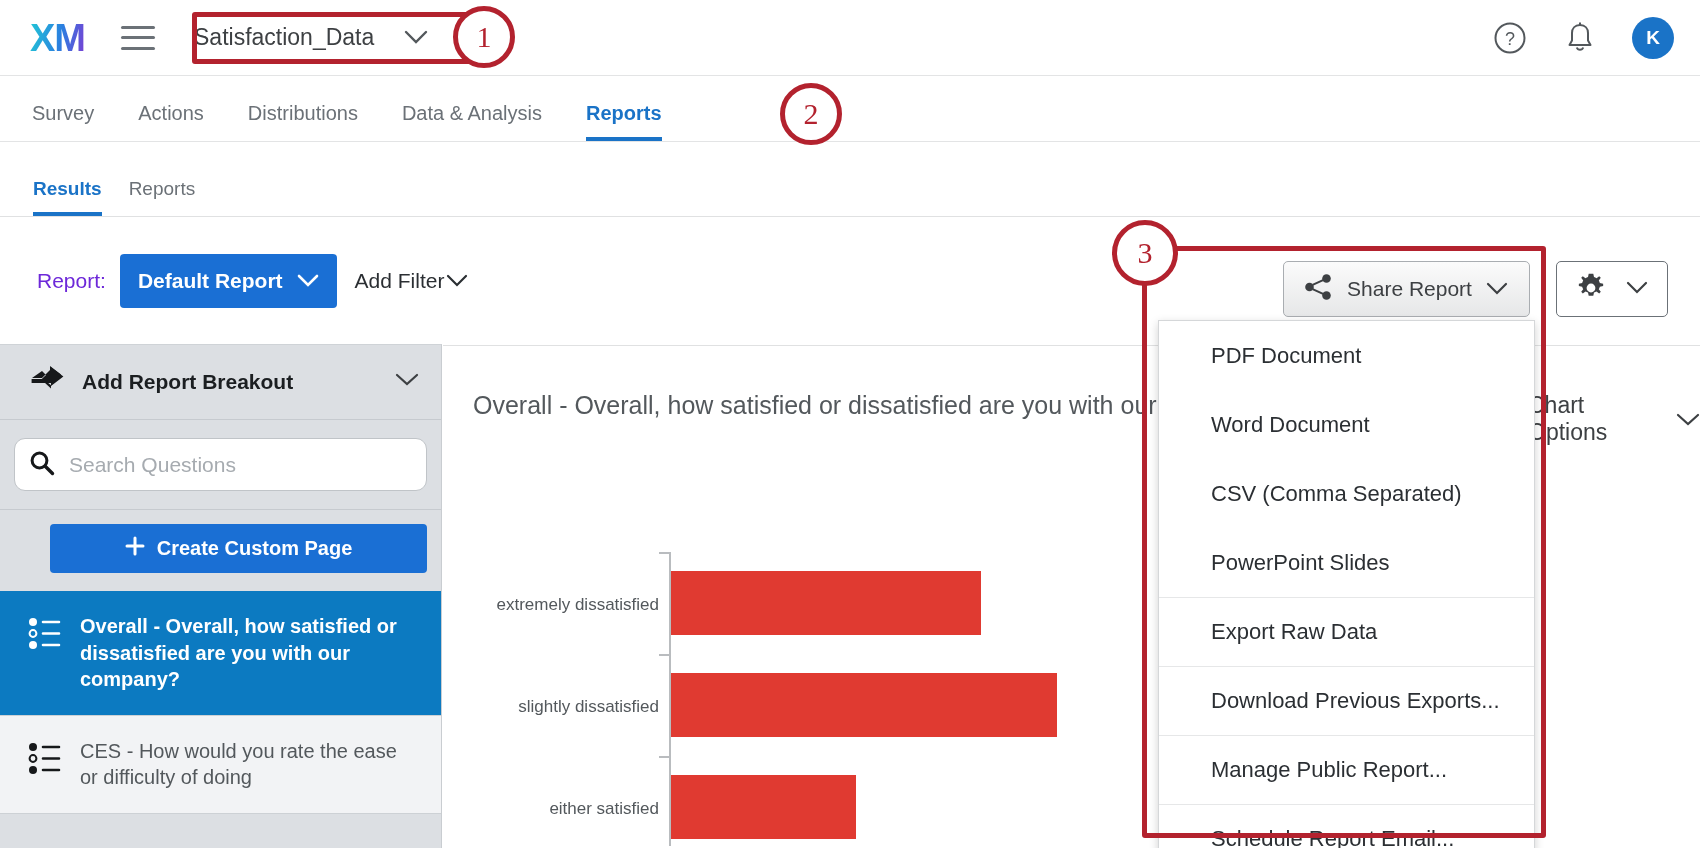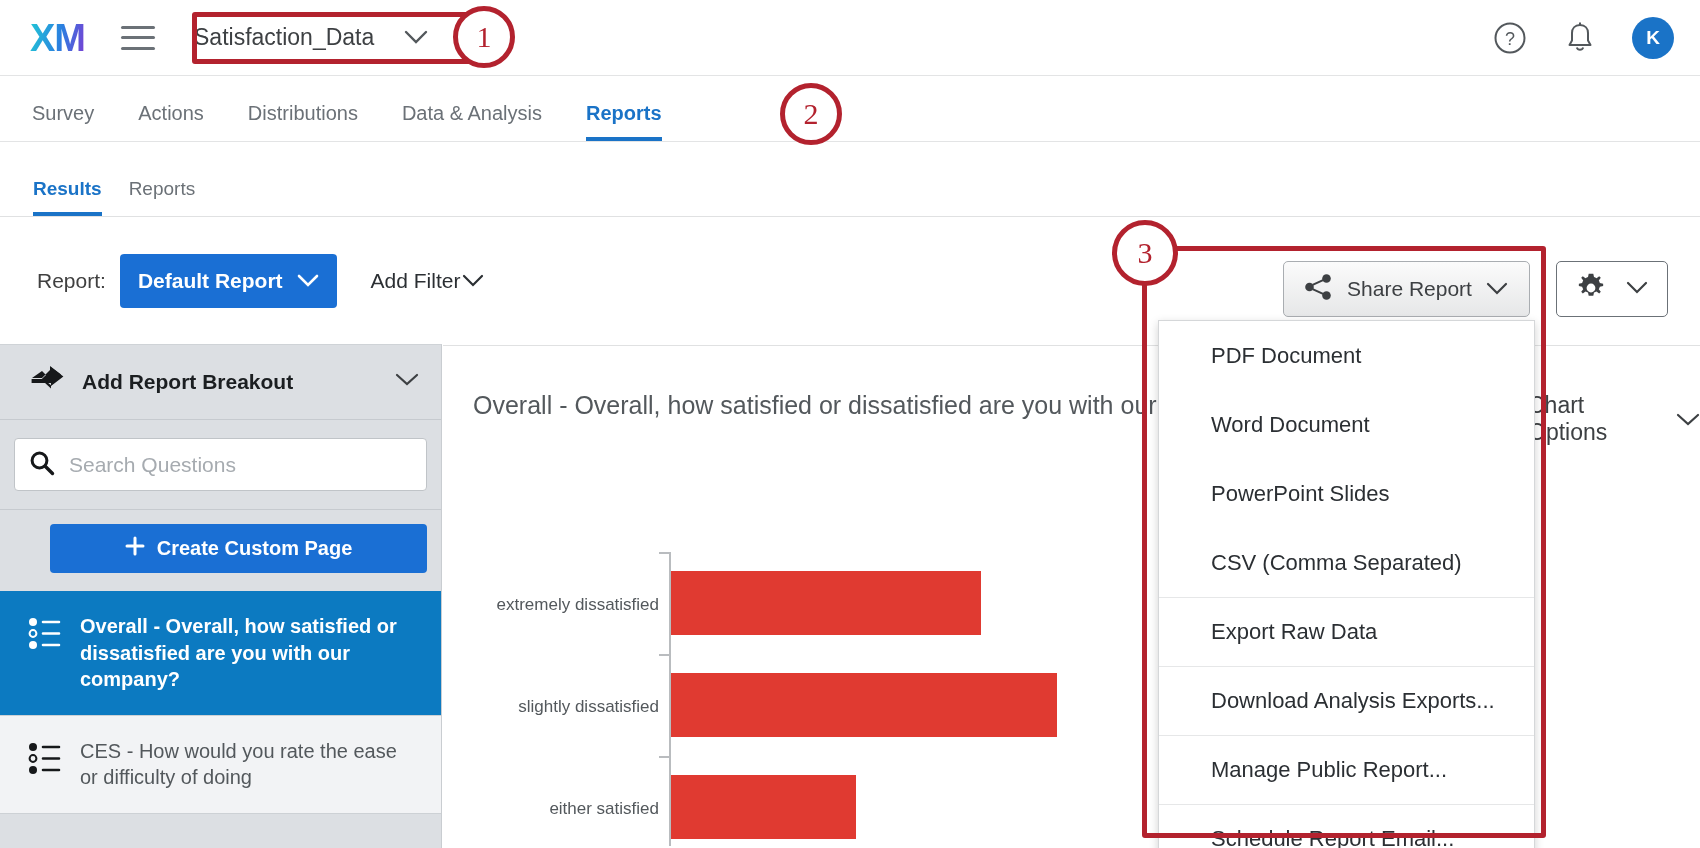--- a/index.html
+++ b/index.html
@@ -88,7 +88,7 @@
     background: #fff;
     display: flex; align-items: center; padding-left: 37px;
   }
-  .report-label { font-size: 21px; color: #404040; margin-right: 14px; }
+  .report-label { font-size: 21px; color: #6d28d9; margin-right: 14px; }
   .btn-primary {
     background: #1a6fd4; color: #fff; border: none; border-radius: 4px;
     height: 54px; padding: 0 18px;

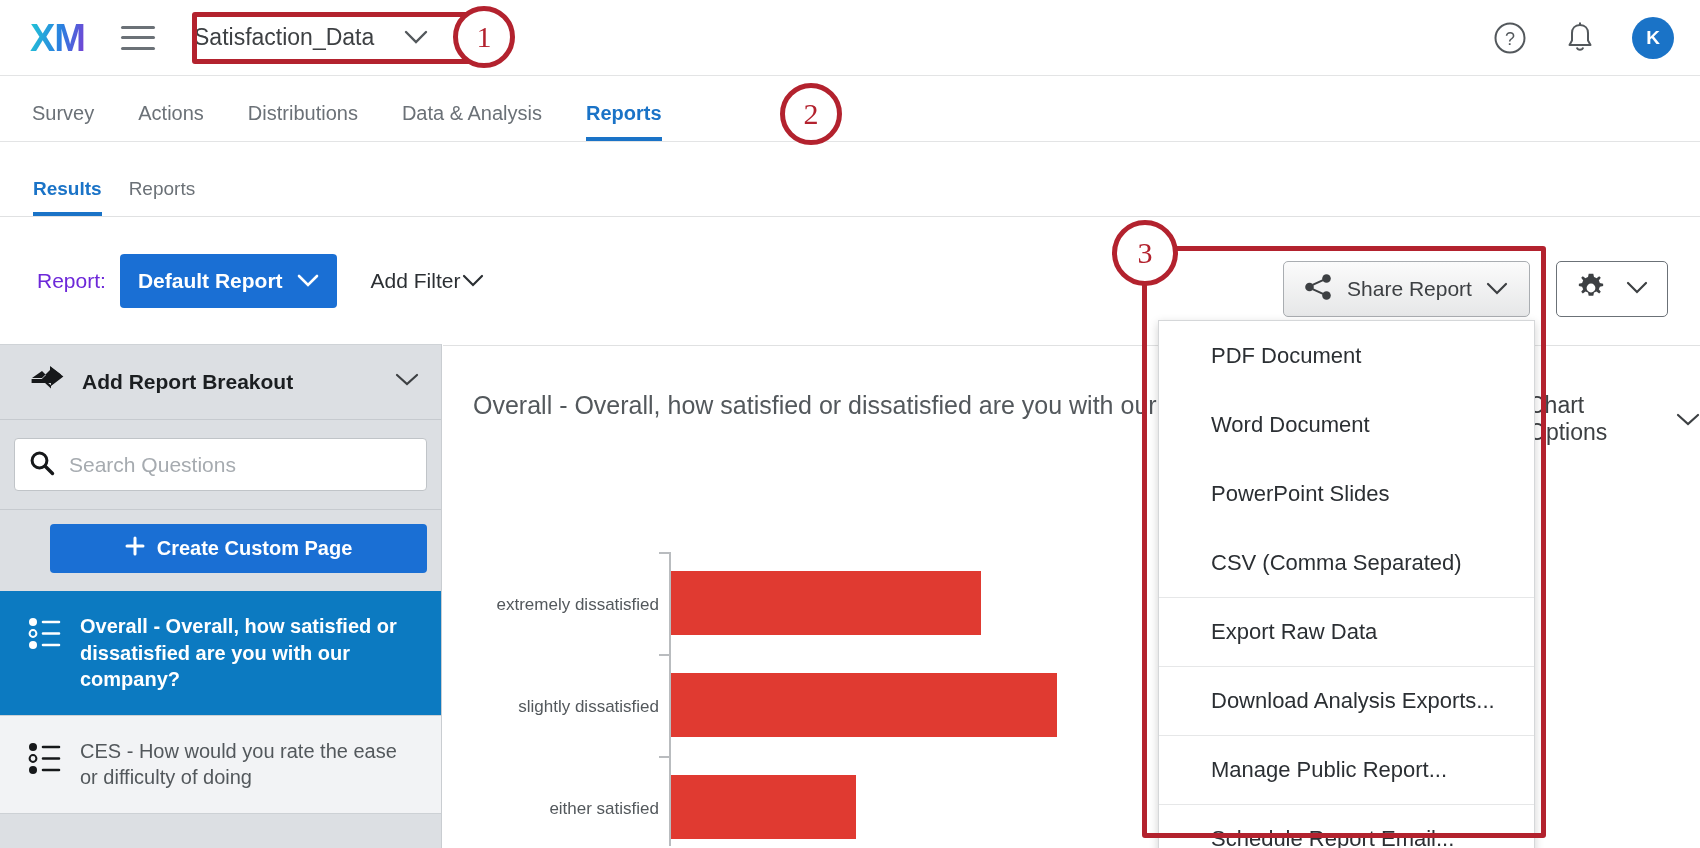--- a/index.html
+++ b/index.html
@@ -97,7 +97,7 @@
   }
   .btn-plain {
     background: transparent; border: none; font-family: inherit;
-    font-size: 21px; color: #2b2f33; margin-left: 34px;
+    font-size: 21px; color: #2b2f33; margin-left: 18px;
     display: flex; align-items: center; gap: 2px; cursor: pointer;
   }
 

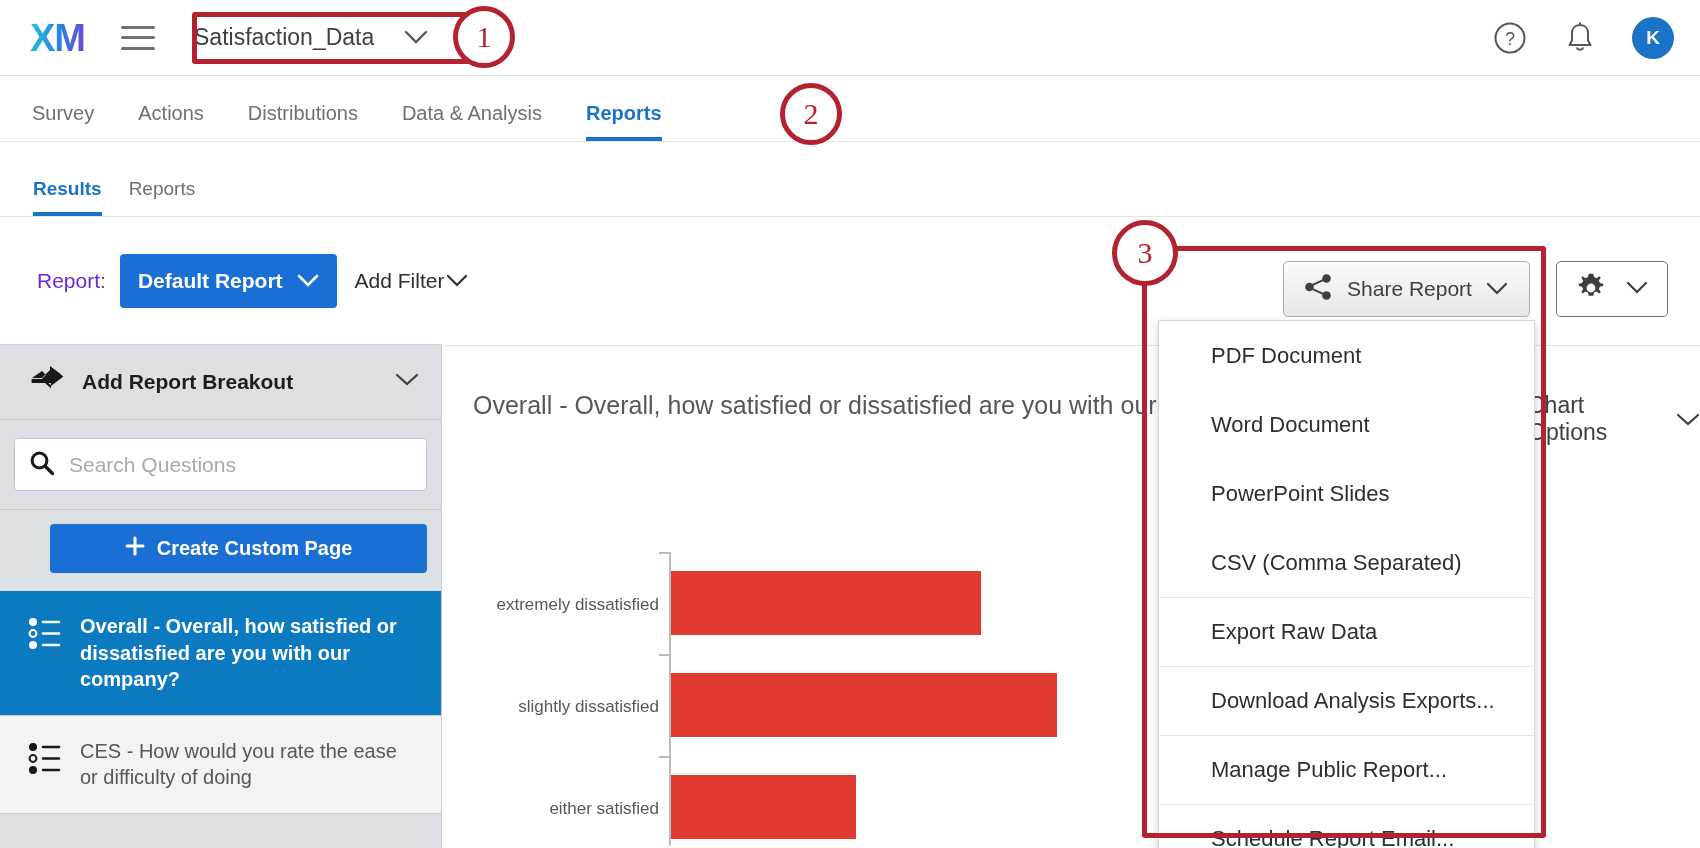--- a/index.html
+++ b/index.html
@@ -135,7 +135,7 @@
 
   .search-wrap { padding: 18px 14px; border-bottom: 1px solid #c6cacf; }
   .search-box {
-    height: 53px; background: #fff; border: 1px solid #c0c4c8; border-radius: 4px;
+    height: 53px; background: #fff; border: 1px solid #c0c4c8; border-radius: 11px;
     display: flex; align-items: center; padding: 2px 14px; gap: 14px;
   }
   .search-box input {

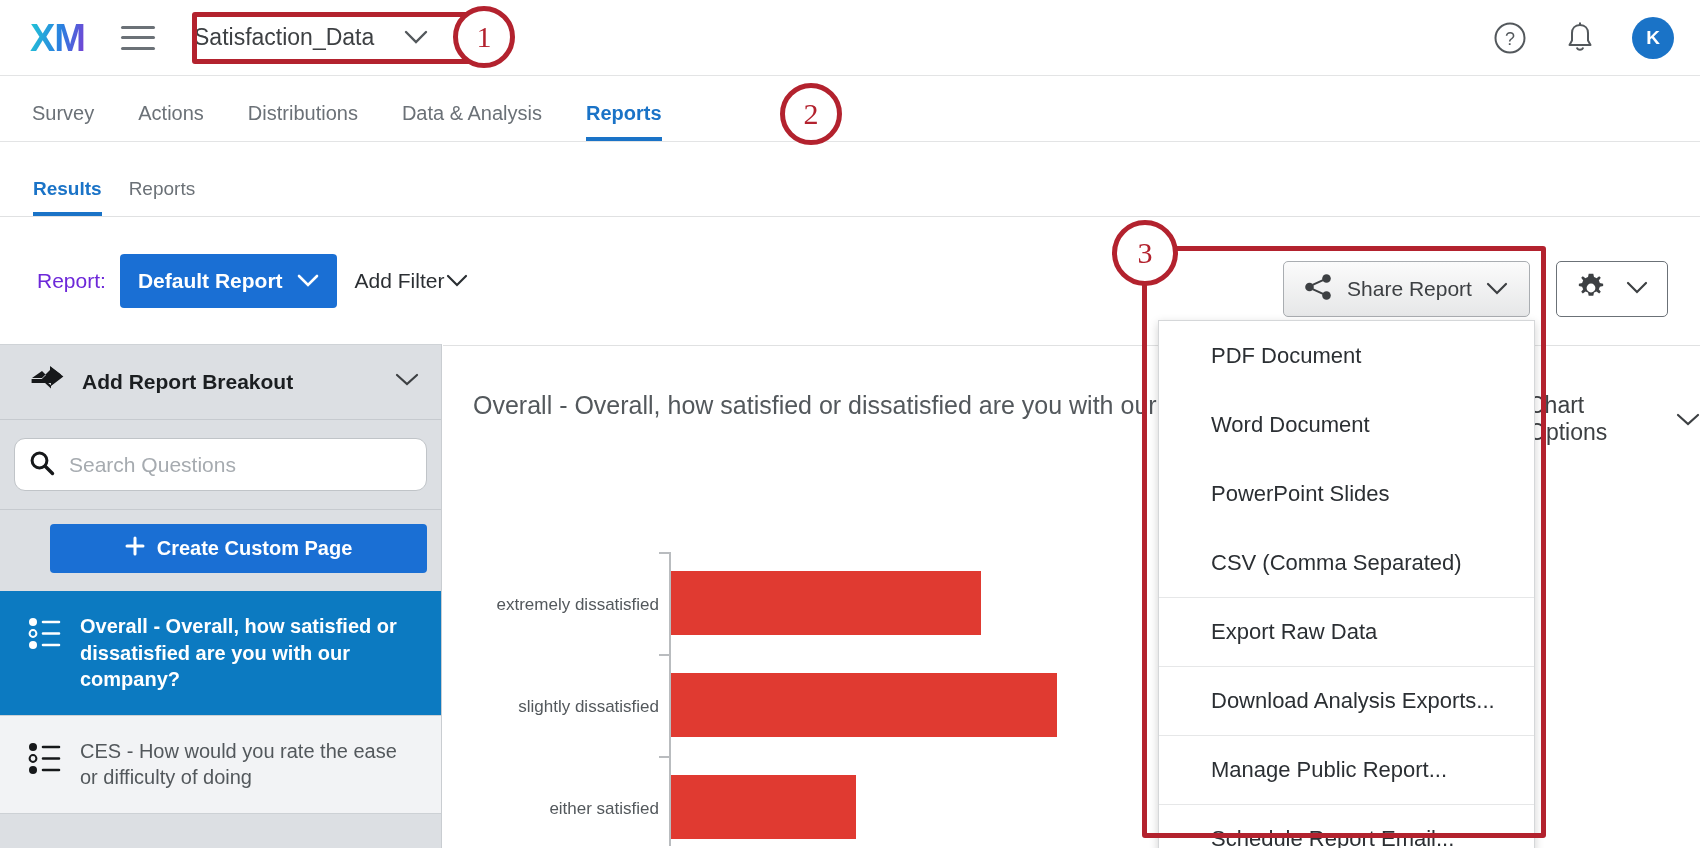--- a/index.html
+++ b/index.html
@@ -425,8 +425,8 @@
   <div class="share-menu">
     <div class="smi tall">PDF Document</div>
     <div class="smi tall">Word Document</div>
+    <div class="smi tall">CSV (Comma Separated)</div>
     <div class="smi tall">PowerPoint Slides</div>
-    <div class="smi tall">CSV (Comma Separated)</div>
     <div class="smi tall divider-top">Export Raw Data</div>
     <div class="smi tall divider-top">Download Analysis Exports...</div>
     <div class="smi tall divider-top">Manage Public Report...</div>

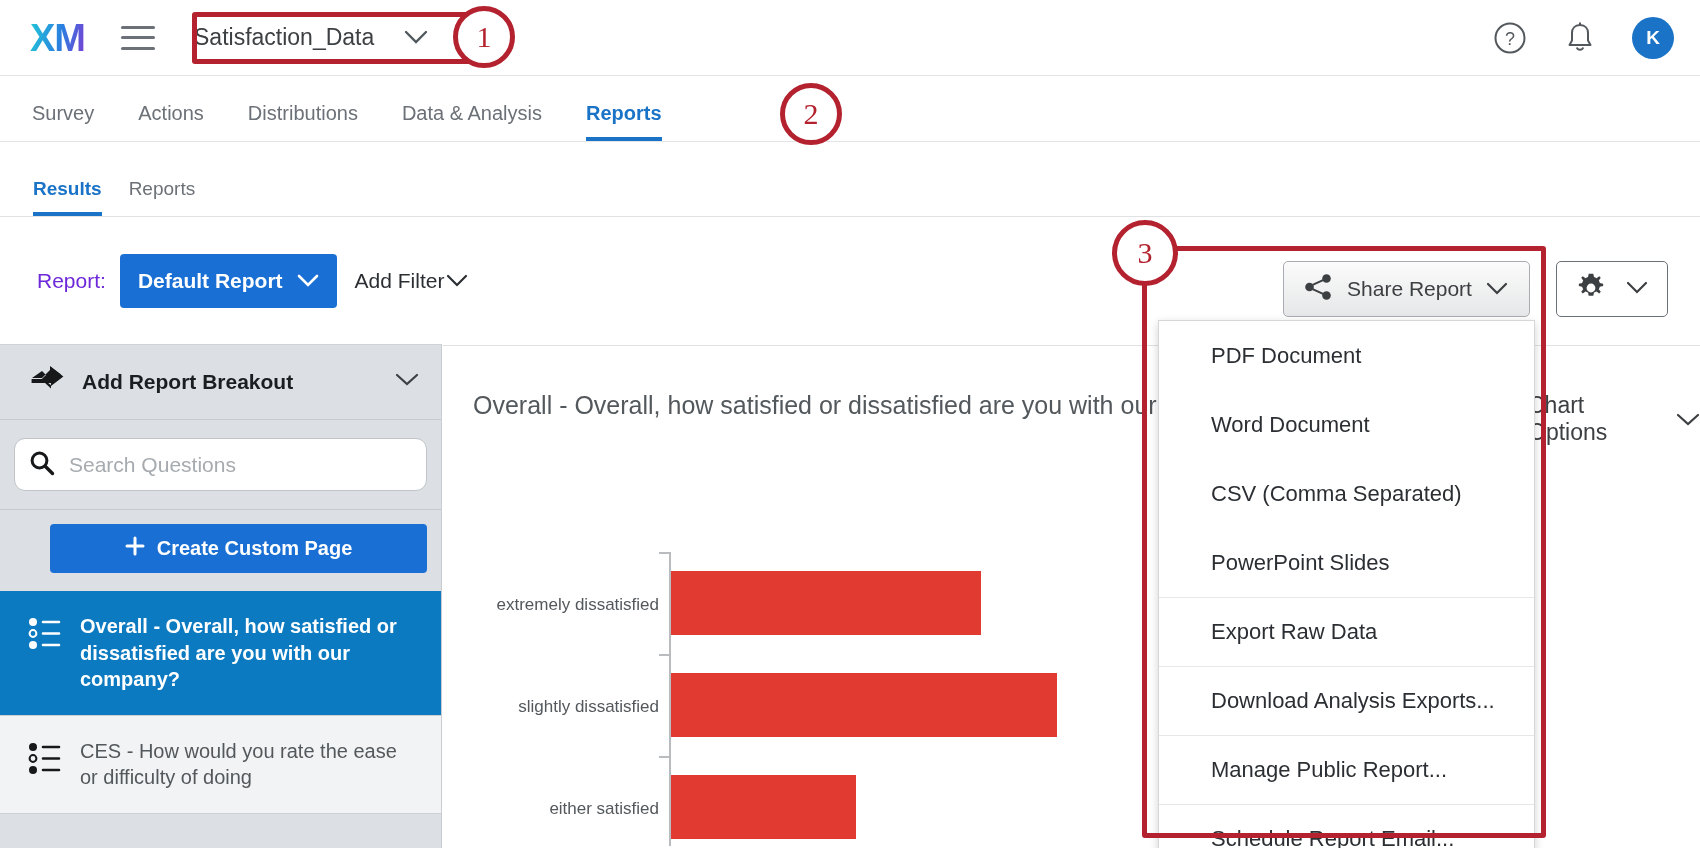--- a/index.html
+++ b/index.html
@@ -428,7 +428,7 @@
     <div class="smi tall">CSV (Comma Separated)</div>
     <div class="smi tall">PowerPoint Slides</div>
     <div class="smi tall divider-top">Export Raw Data</div>
-    <div class="smi tall divider-top">Download Analysis Exports...</div>
+    <div class="smi tall divider-top">Download Previous Exports...</div>
     <div class="smi tall divider-top">Manage Public Report...</div>
     <div class="smi tall divider-top">Schedule Report Email...</div>
   </div>

